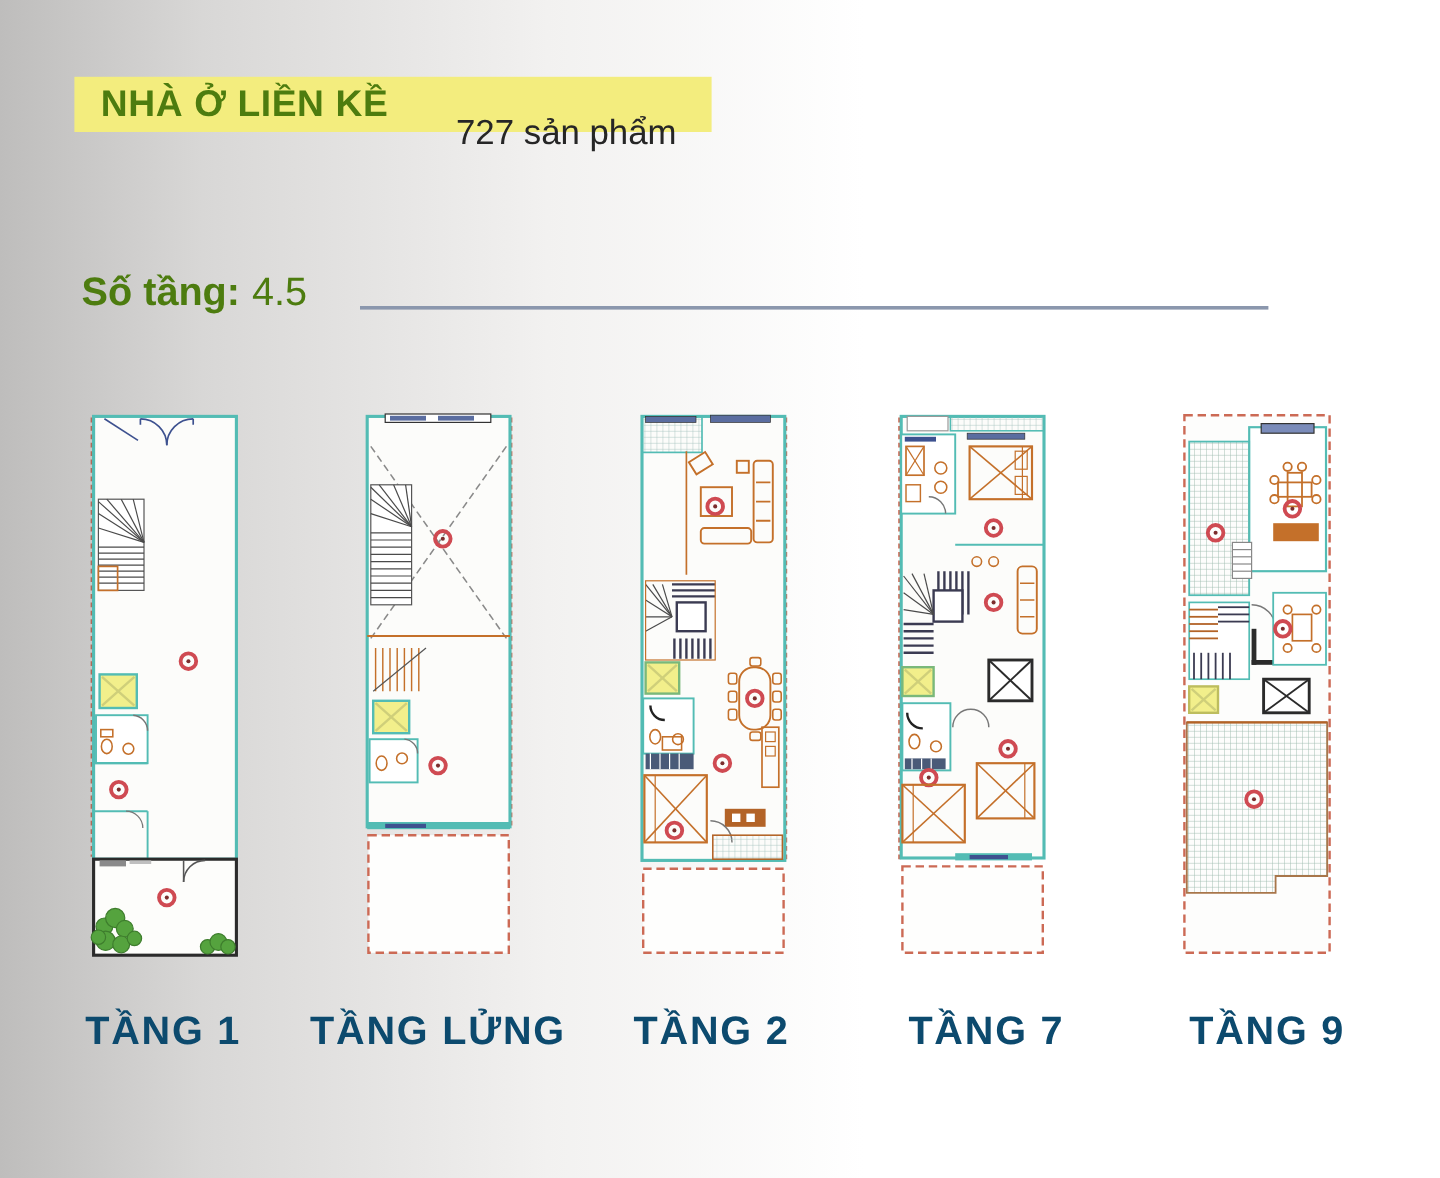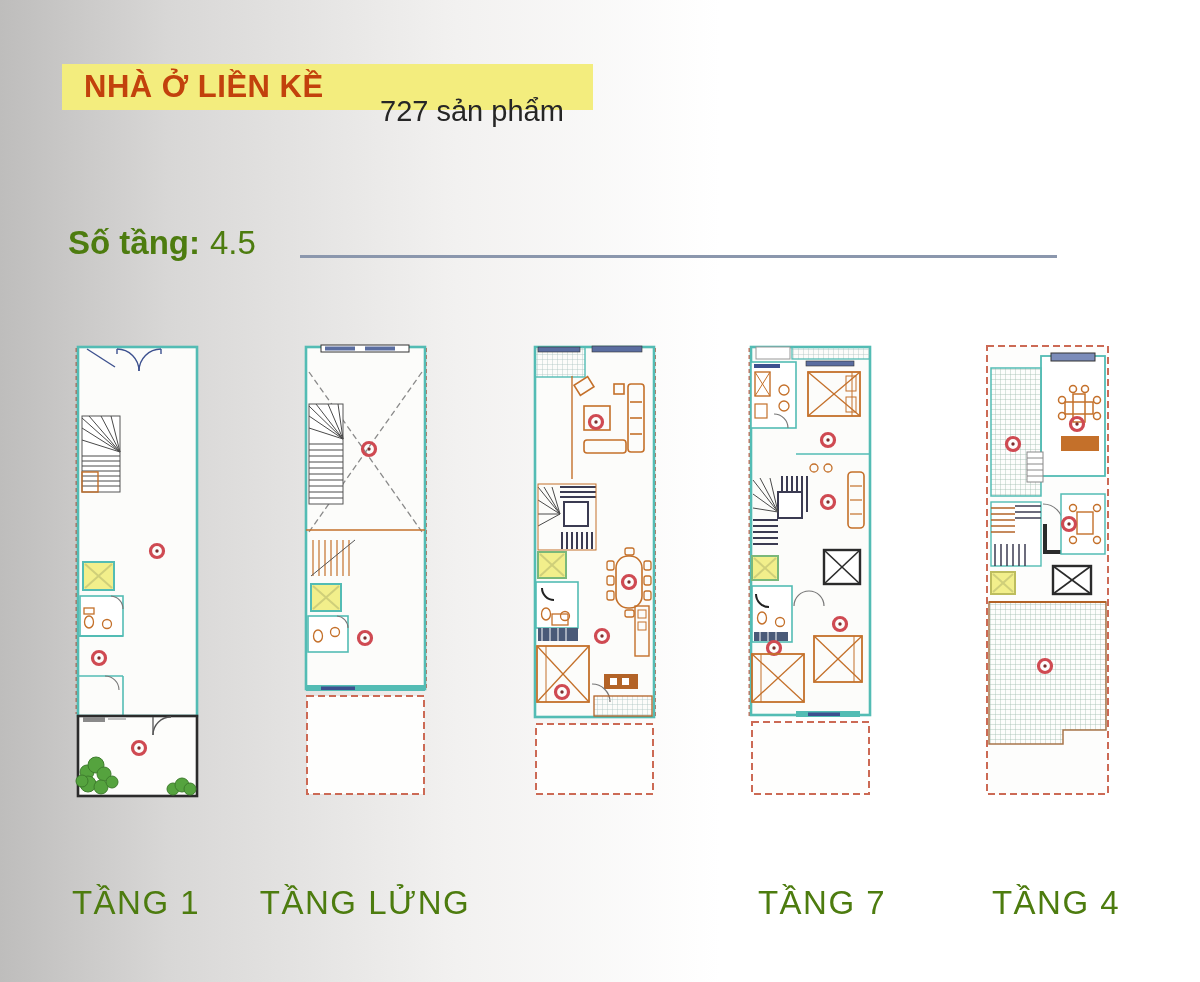--- a/index.html
+++ b/index.html
@@ -17,7 +17,7 @@
     background:#f3ed7e;display:flex;align-items:center;
   }
   .header-title{
-    margin-left:22px;font-size:31px;font-weight:bold;color:#c2410c;letter-spacing:.5px;
+    margin-left:22px;font-size:31px;font-weight:bold;color:#4d7c0f;letter-spacing:.5px;
     white-space:nowrap;
   }
   .header-count{

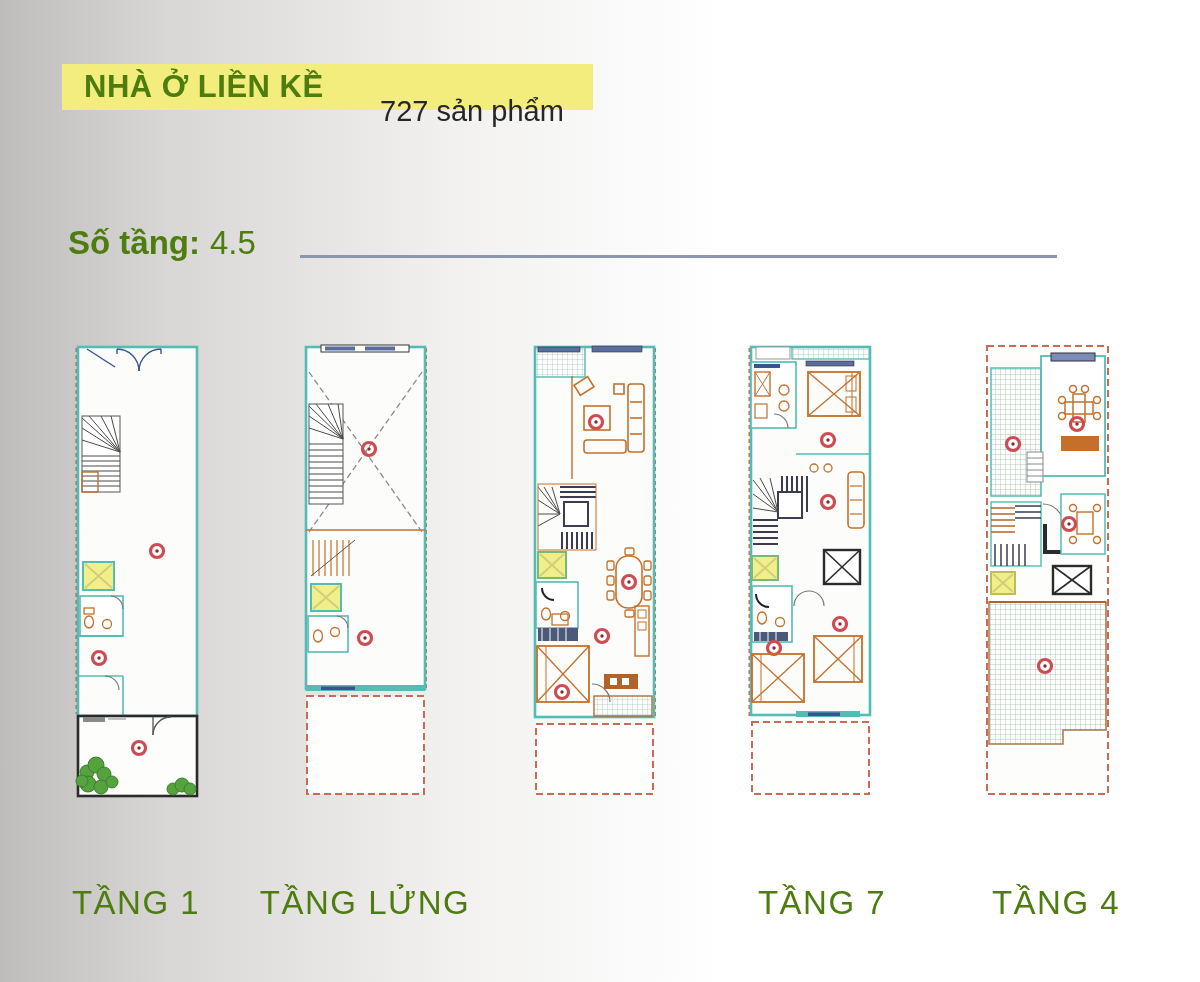--- a/index.html
+++ b/index.html
@@ -40,8 +40,8 @@
   .plan-5{left:985px;}
 
   .plan-label{
-    position:absolute;top:884px;width:240px;text-align:center;
-    font-size:33px;font-weight:400;color:#4d7c0f;letter-spacing:1.5px;white-space:nowrap;
+    position:absolute;top:840px;width:240px;text-align:center;
+    font-size:33px;font-weight:700;color:#0c4a6e;letter-spacing:1.5px;white-space:nowrap;
   }
   .lbl-1{left:16px;}
   .lbl-2{left:245px;}

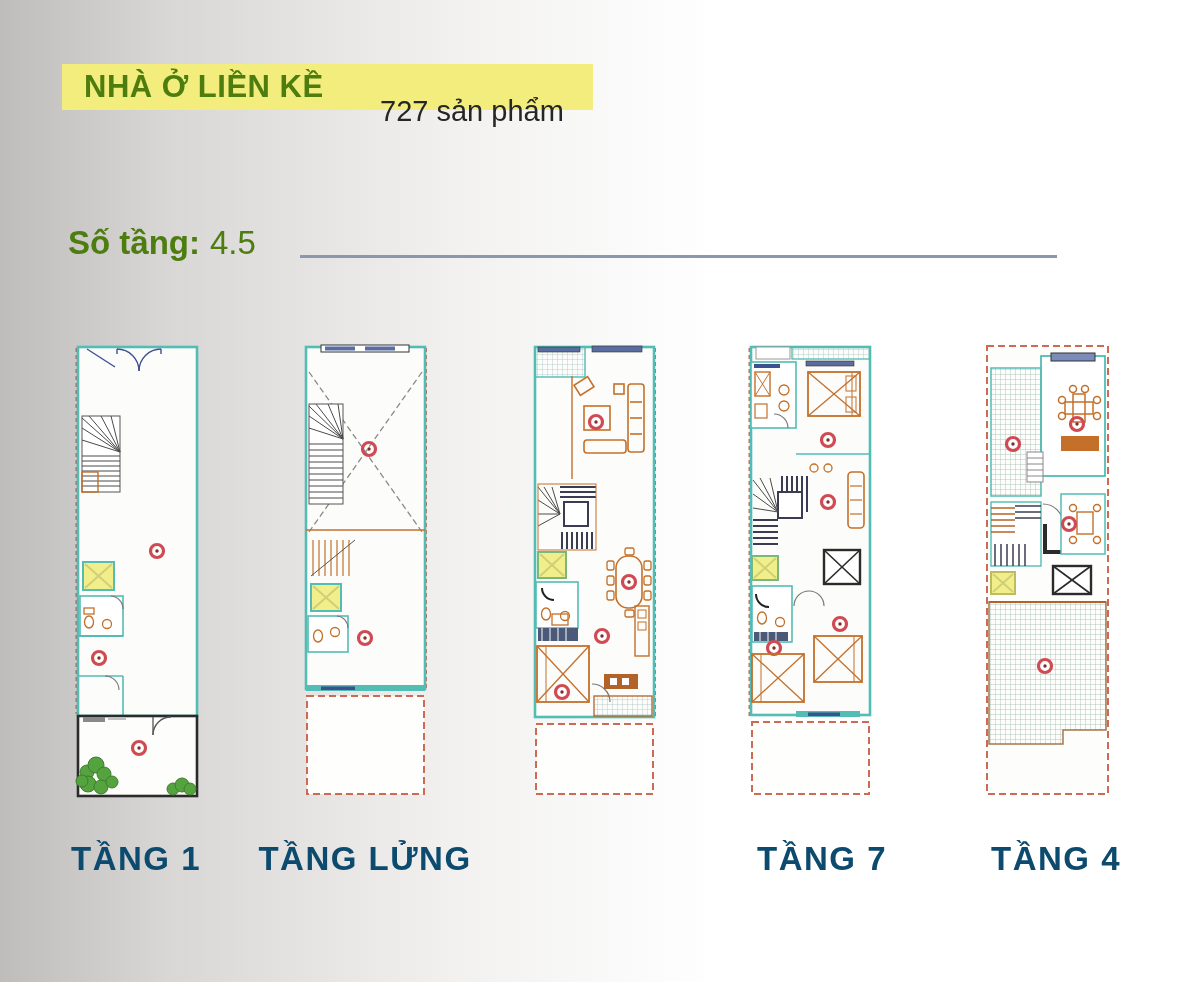--- a/index.html
+++ b/index.html
@@ -484,6 +484,7 @@
 
   <div class="plan-label lbl-1">TẦNG 1</div>
   <div class="plan-label lbl-2">TẦNG LỬNG</div>
+  <div class="plan-label lbl-3">TẦNG 2</div>
   <div class="plan-label lbl-4">TẦNG 7</div>
   <div class="plan-label lbl-5">TẦNG 4</div>
 

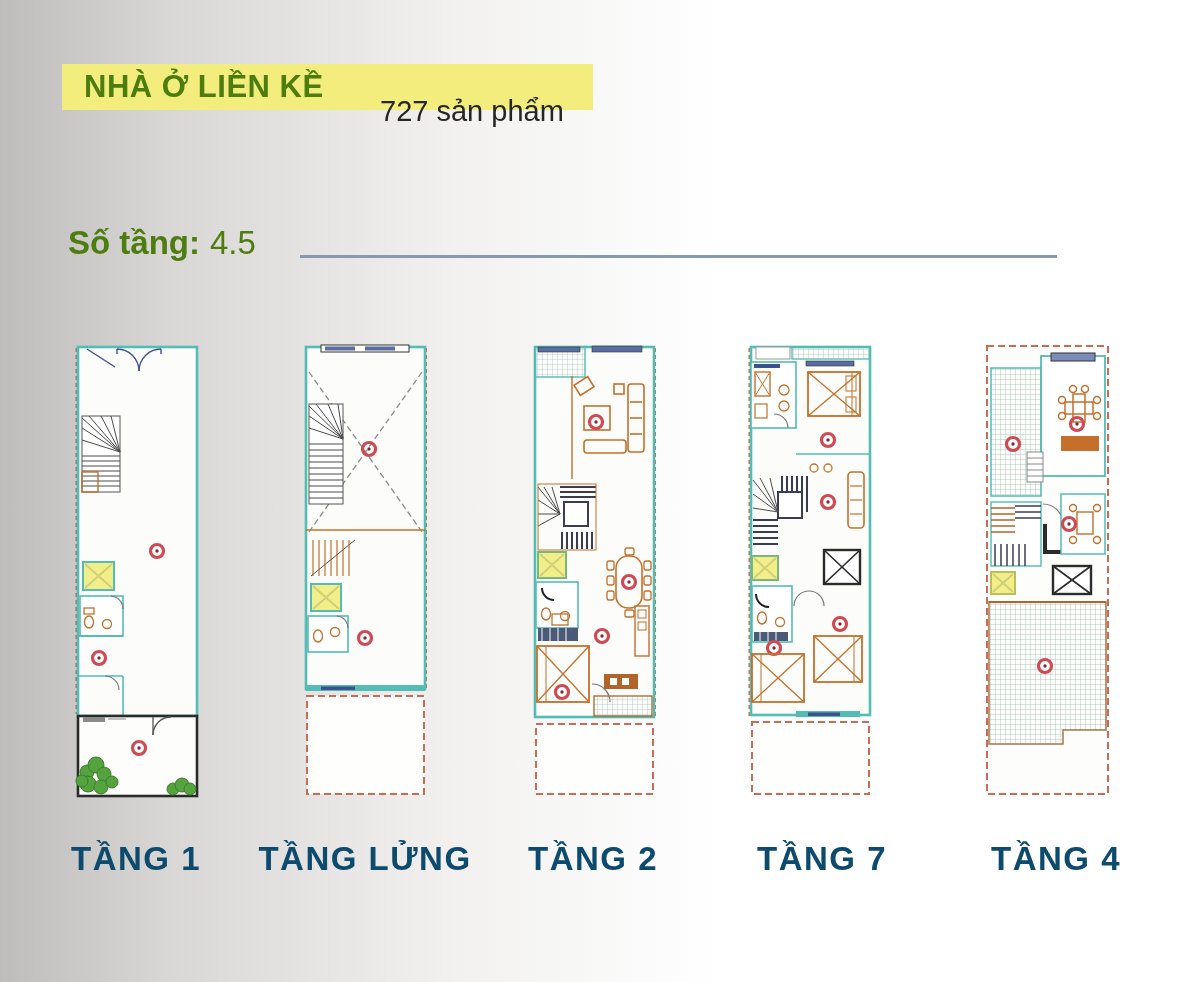--- a/index.html
+++ b/index.html
@@ -486,7 +486,7 @@
   <div class="plan-label lbl-2">TẦNG LỬNG</div>
   <div class="plan-label lbl-3">TẦNG 2</div>
   <div class="plan-label lbl-4">TẦNG 7</div>
-  <div class="plan-label lbl-5">TẦNG 4</div>
+  <div class="plan-label lbl-5">TẦNG 9</div>
 
 </div>
 

